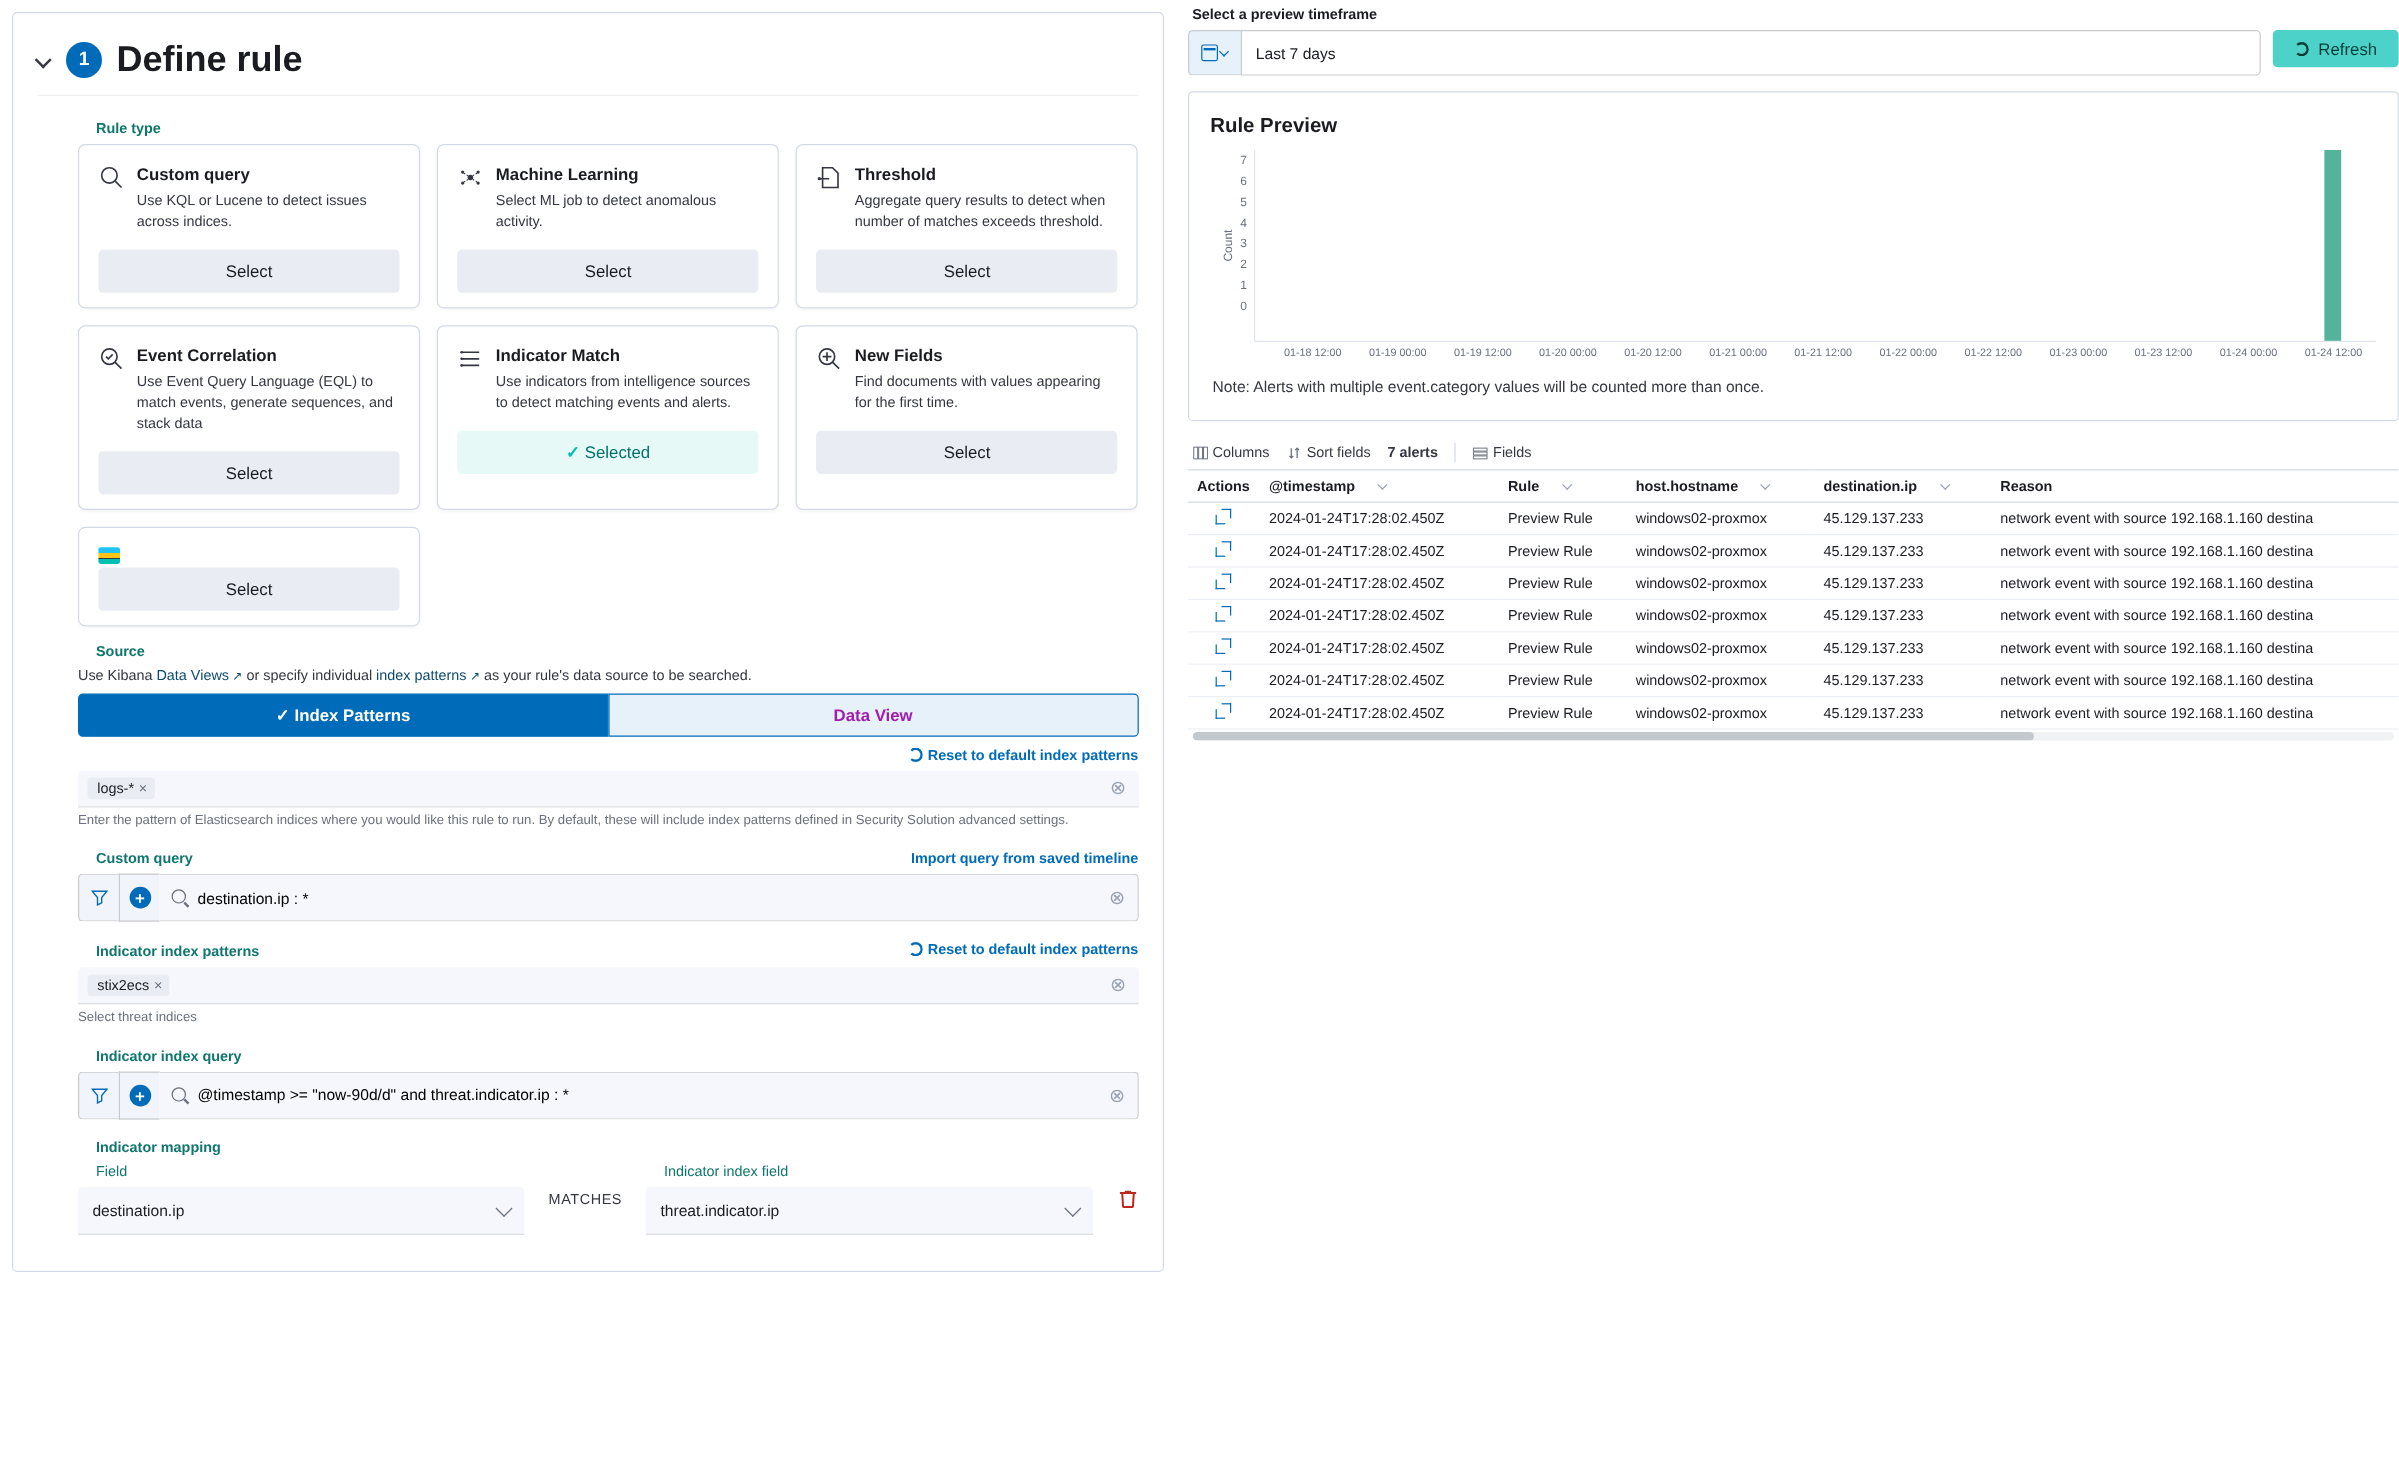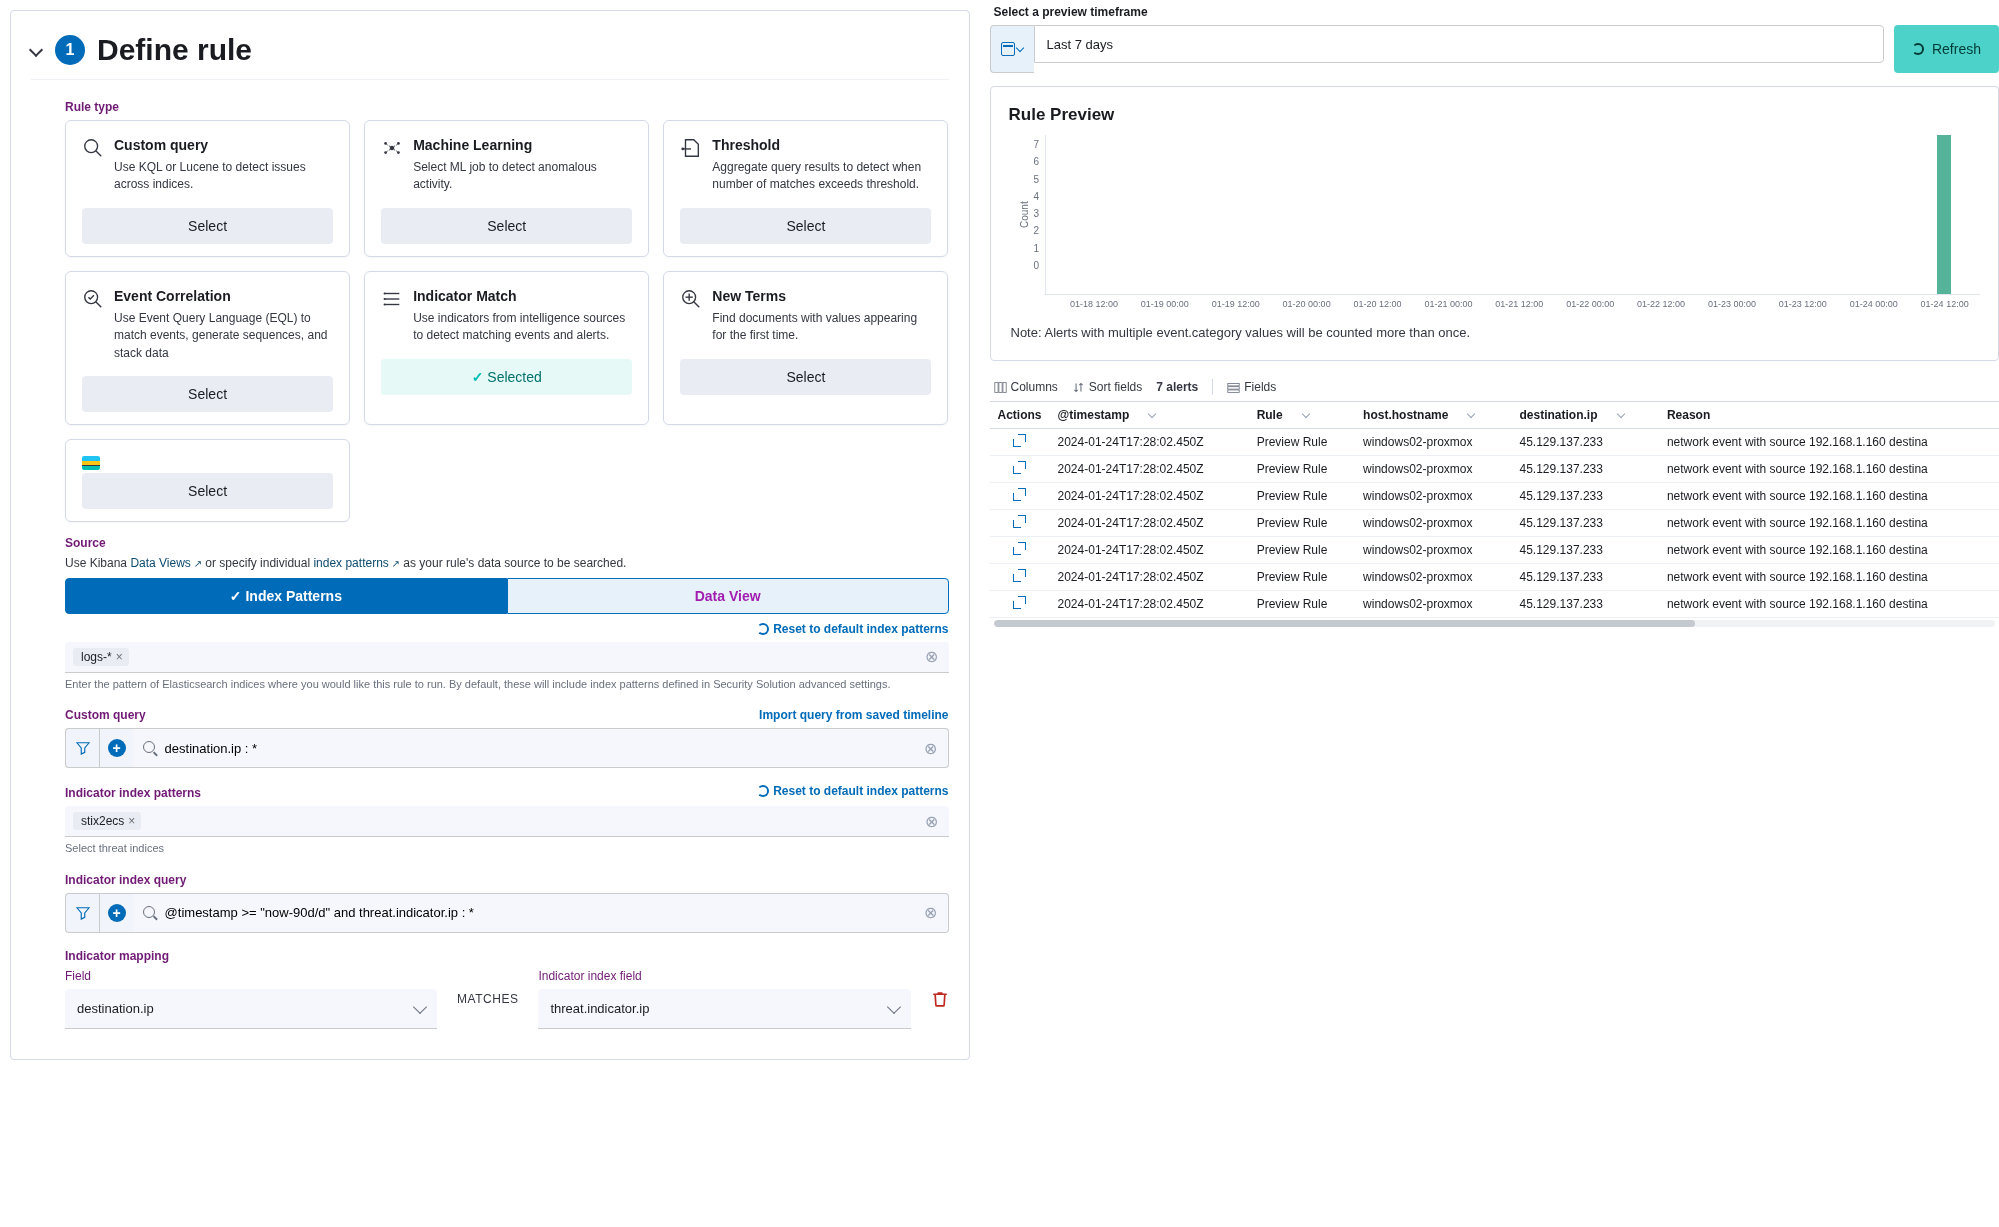--- a/index.html
+++ b/index.html
@@ -75,7 +75,7 @@
     .cal::before{content:"";position:absolute;top:2px;left:1px;right:1px;height:1.5px;background:currentColor}
     .dd-sm{width:6px;height:6px;border-right:1.5px solid currentColor;border-bottom:1.5px solid currentColor;transform:rotate(45deg);margin-bottom:2px}
     .date-text{flex:1;border:1px solid #c9cbcd;border-radius:0 4px 4px 0;display:flex;align-items:center;padding:0 12px;height:38px;font-size:13px}
-    .refresh-btn{background:#4dd2ca;border:none;border-radius:4px;padding:0 18px;height:48px;font-size:14px;font-weight:500;display:flex;align-items:center;gap:8px;cursor:pointer;color:#003c36}
+    .refresh-btn{background:#4dd2ca;border:none;border-radius:4px;padding:0 18px;height:31px;font-size:14px;font-weight:500;display:flex;align-items:center;gap:8px;cursor:pointer;color:#003c36}
     
     .rp-card{border:1px solid #d3dae6;border-radius:4px;padding:18px 18px 10px}
     .rp-title{font-size:17px;font-weight:700;margin-bottom:10px}

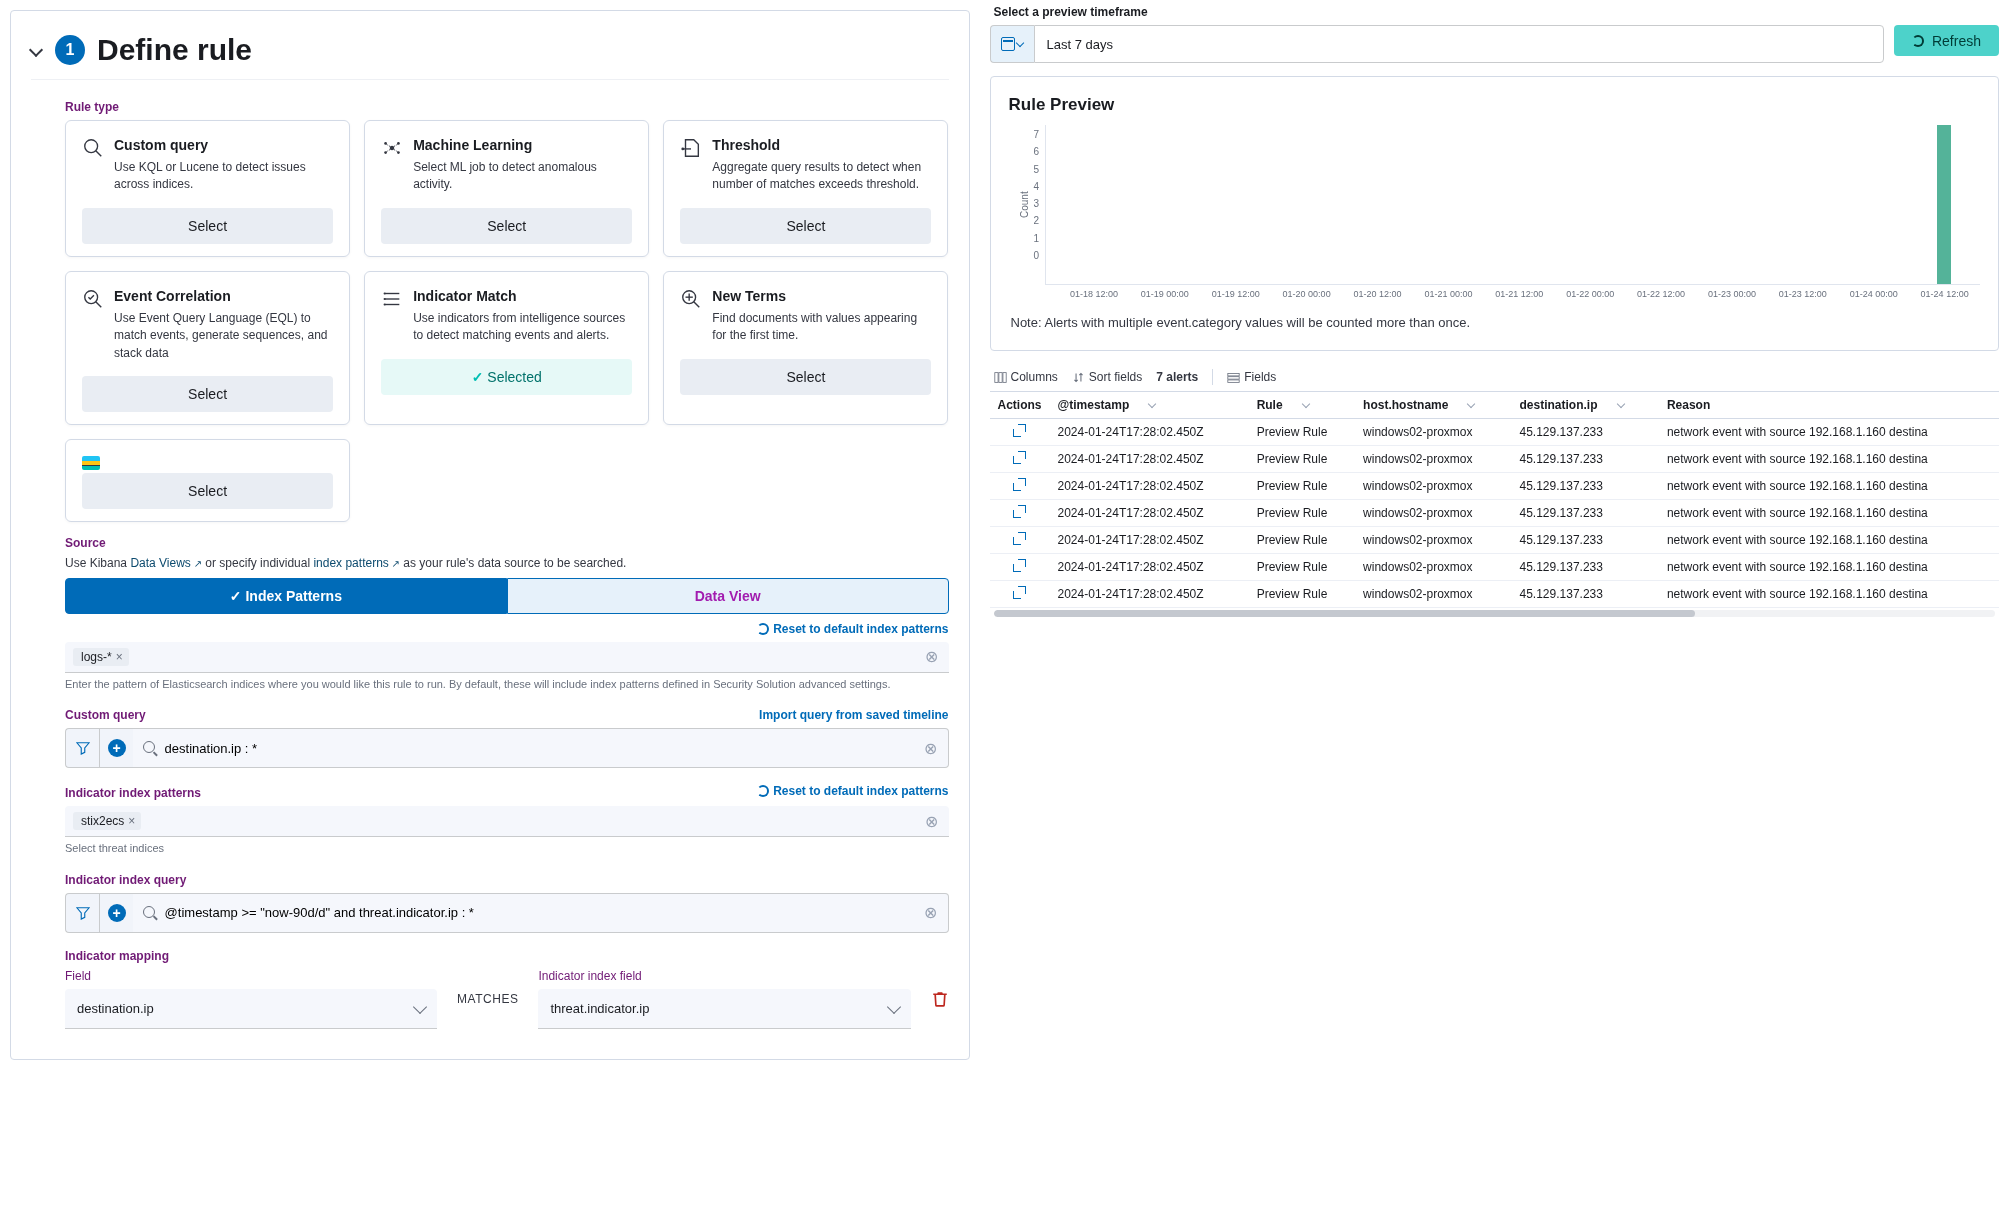--- a/index.html
+++ b/index.html
@@ -13,7 +13,7 @@
     .step-num{width:30px;height:30px;border-radius:50%;background:#006bb8;color:#fff;display:flex;align-items:center;justify-content:center;font-weight:700;font-size:16px}
     .step-title{font-size:30px;font-weight:700}
     
-    .field-label{font-size:12px;font-weight:600;margin:0 0 6px;color:#701a75}
+    .field-label{font-size:12px;font-weight:600;margin:0 15px 6px;color:#0f766e}
     .inner{margin-left:34px}
     
     .rt-grid{display:grid;grid-template-columns:repeat(3,1fr);gap:14px;margin-bottom:14px}

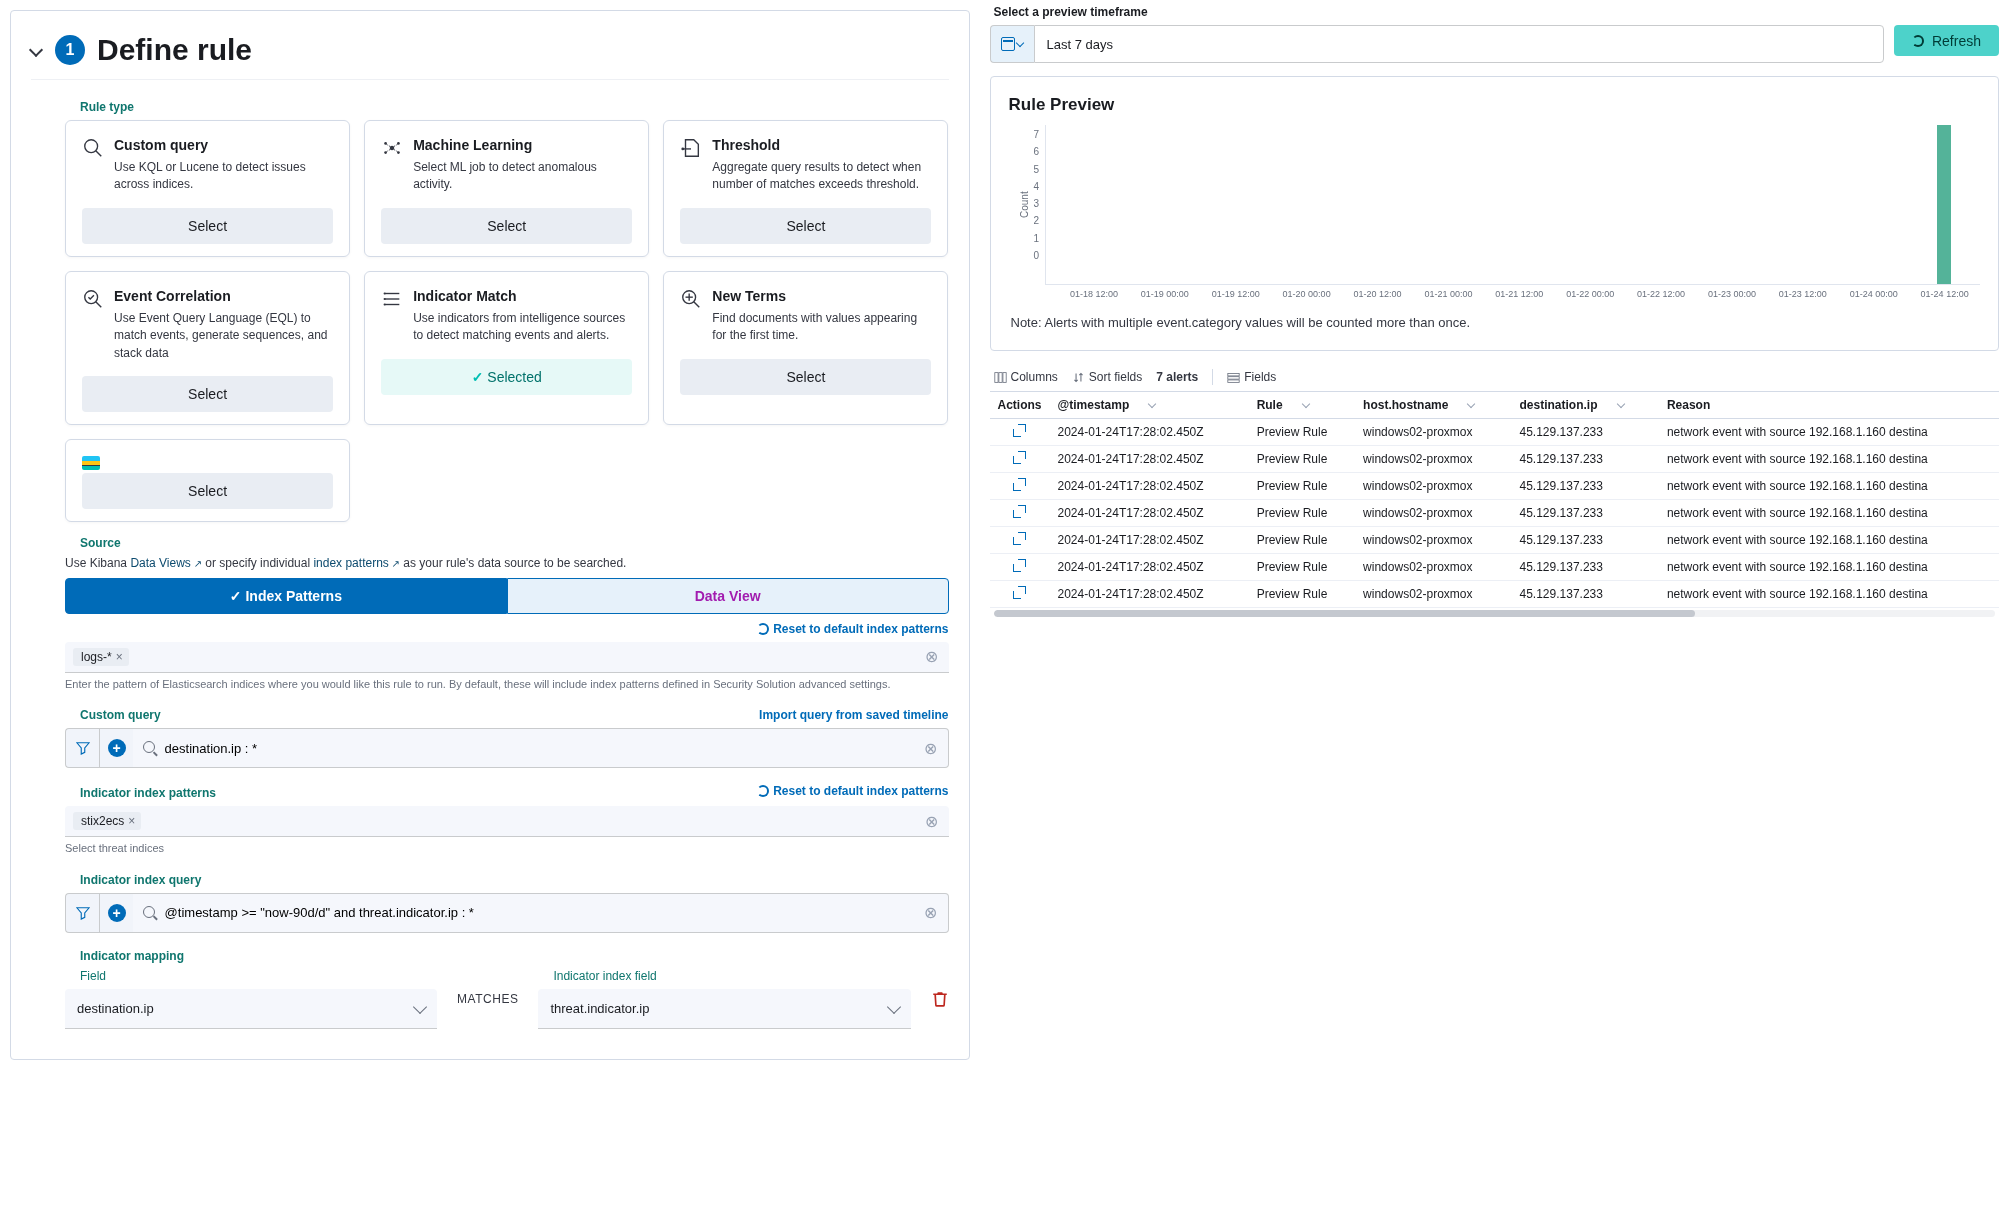--- a/index.html
+++ b/index.html
@@ -198,7 +198,7 @@
                   <line x1="6" y1="10" x2="14" y2="10" stroke="currentColor" stroke-width="1.5"></line>
                 </svg>
               </span>
-              <div><span class="rt-name">New Terms</span><div class="rt-desc">Find documents with values appearing for the first time.</div></div>
+              <div><span class="rt-name">New Fields</span><div class="rt-desc">Find documents with values appearing for the first time.</div></div>
             </div>
             <button class="rt-select">Select</button>
           </div>

